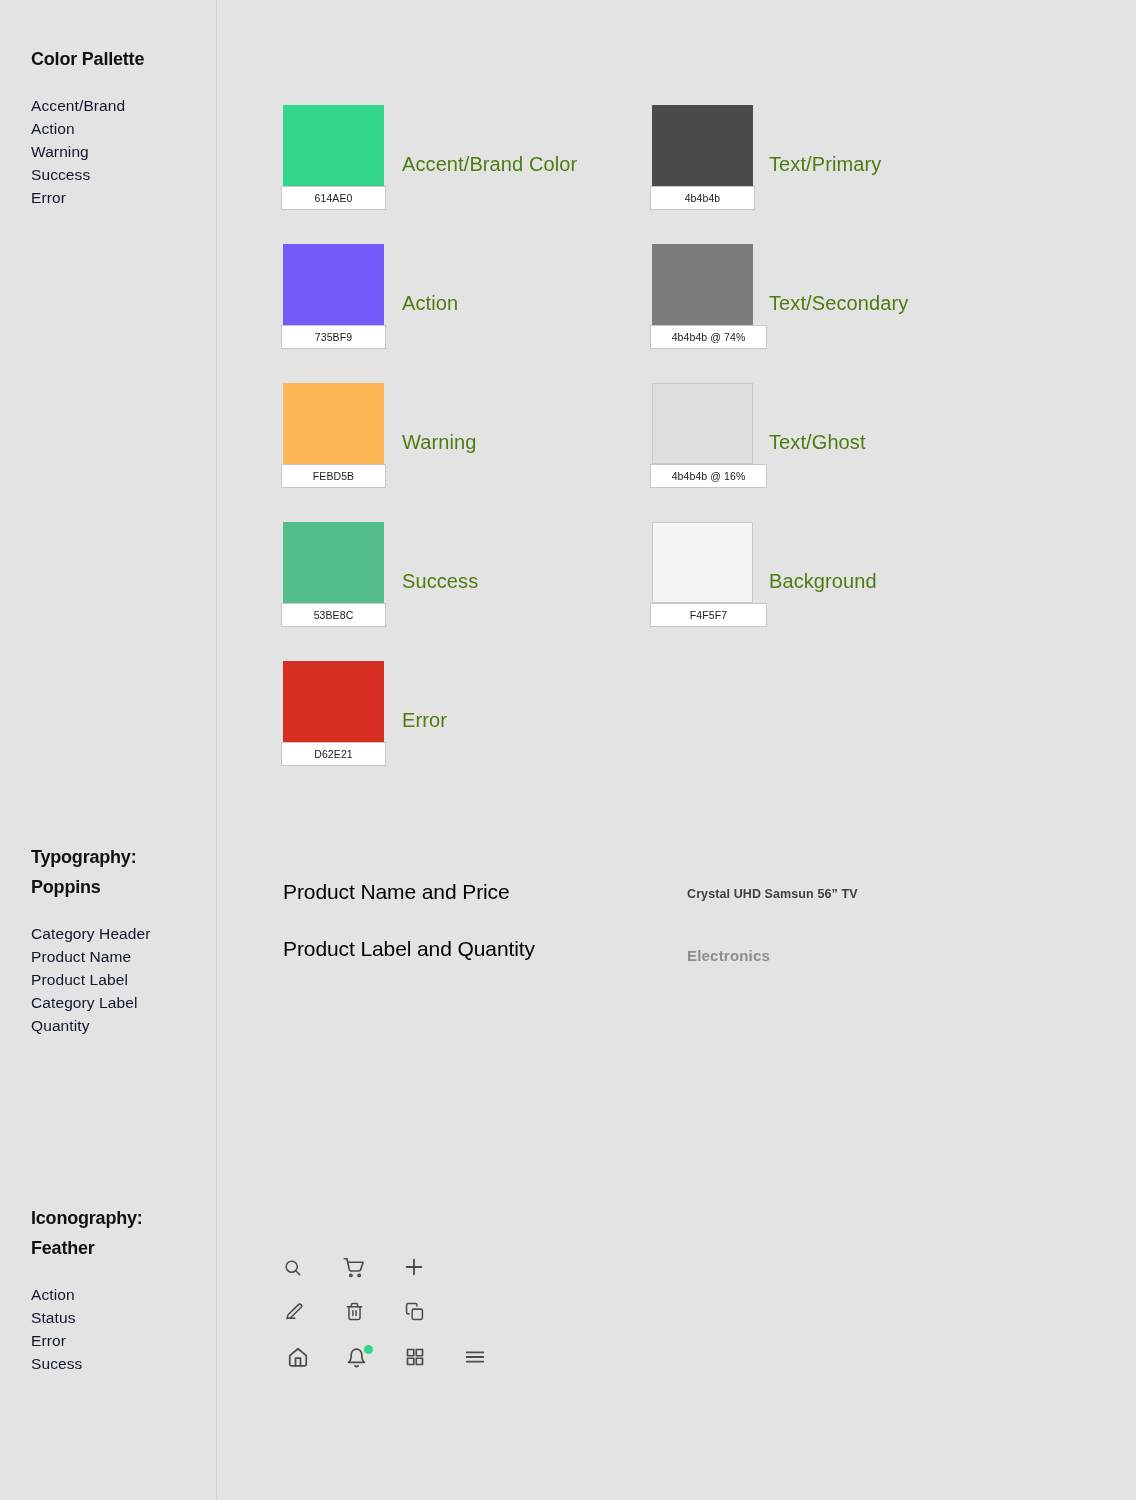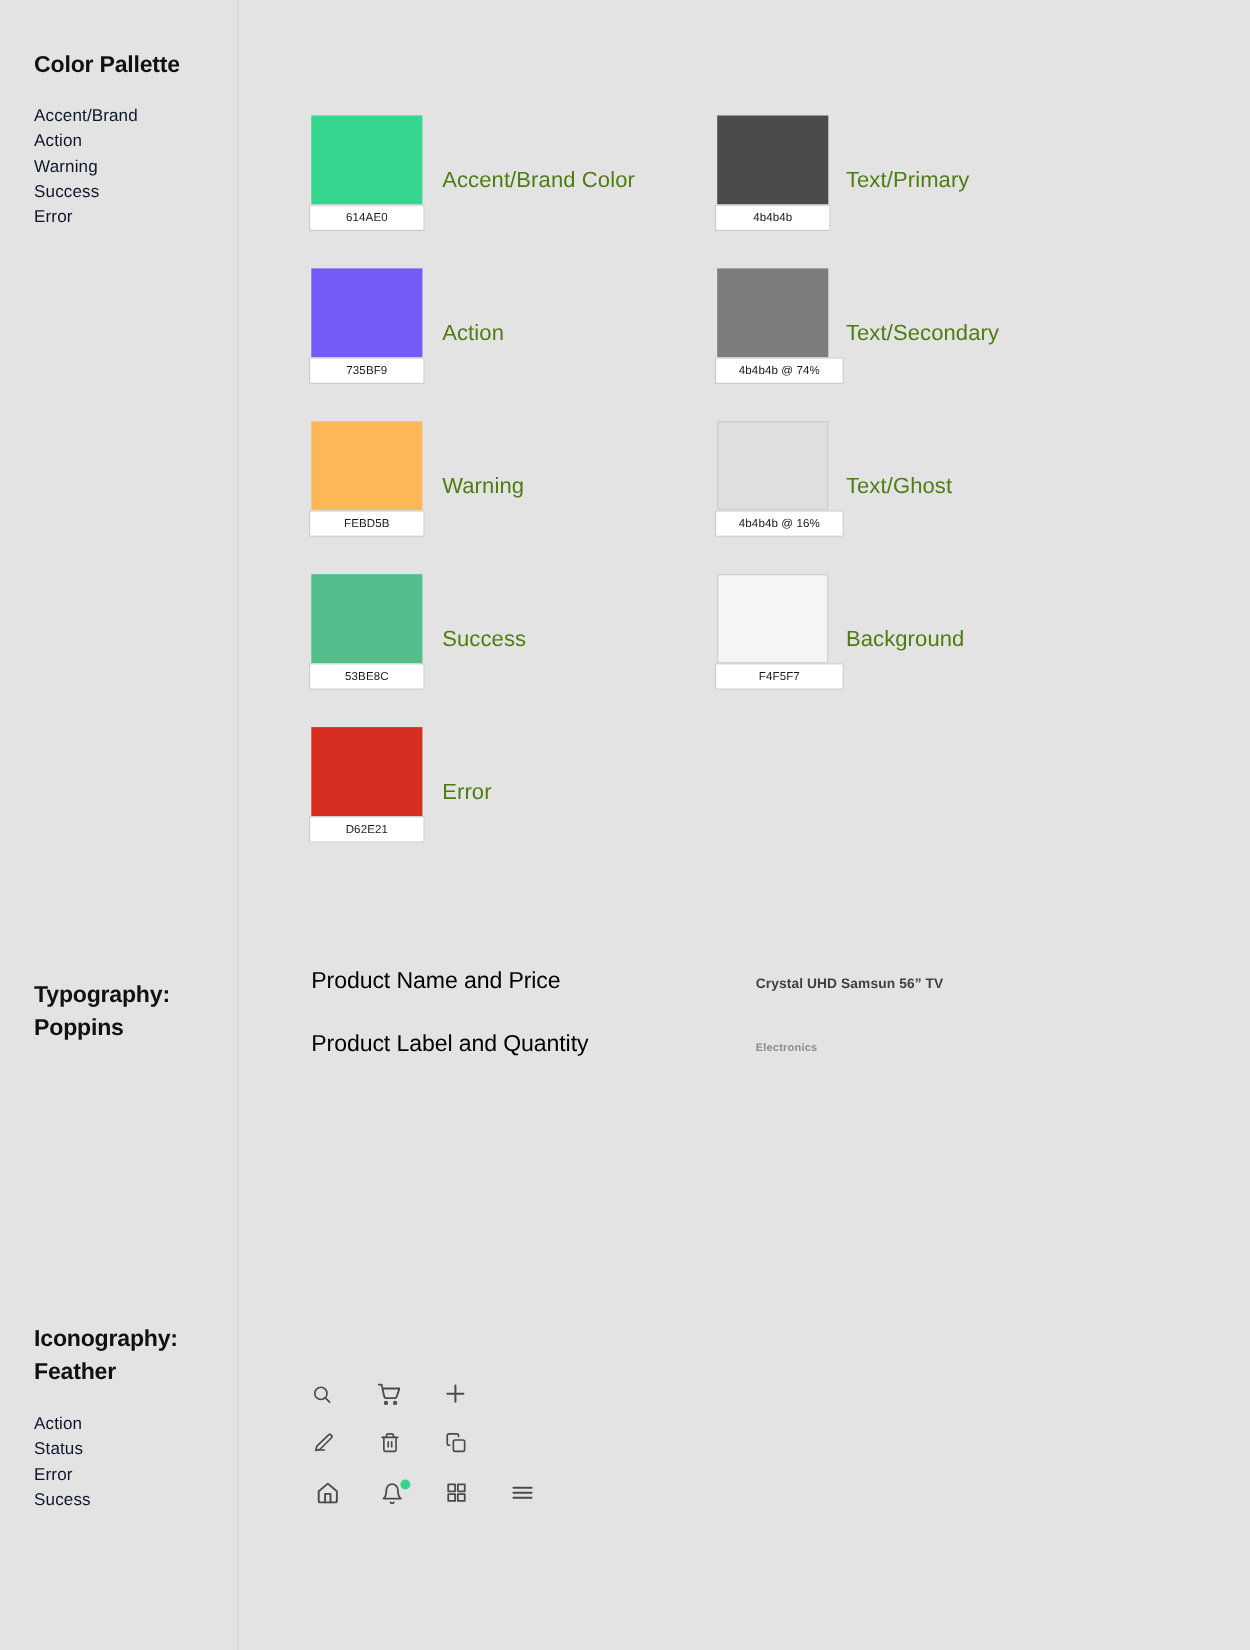--- a/index.html
+++ b/index.html
@@ -36,7 +36,7 @@
   #side-iconography{ top: 1203px; }
 
   .side-title {
-    font-size: 21px;
+    font-size: 18px;
     font-weight: 700;
     color: #111111;
     letter-spacing: -0.2px;

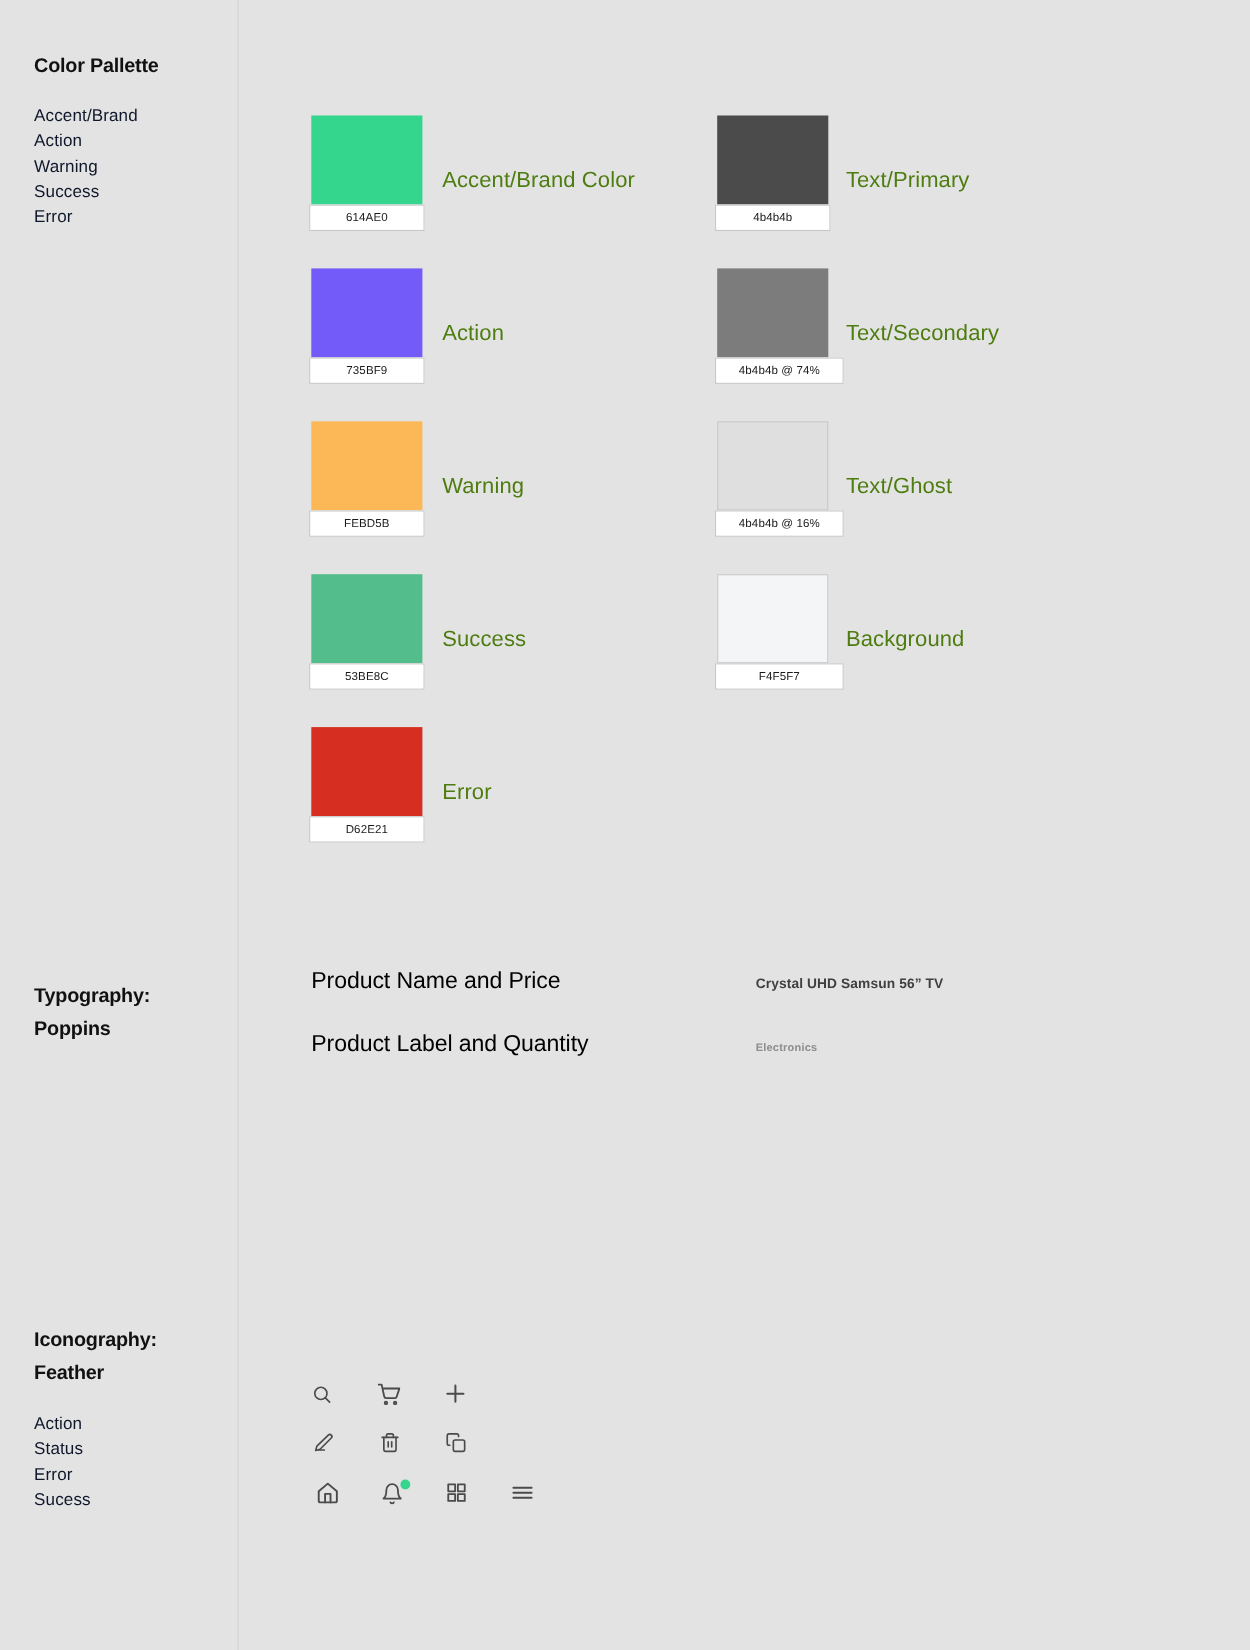--- a/index.html
+++ b/index.html
@@ -32,7 +32,7 @@
 
   .side-block { position: absolute; left: 31px; }
   #side-color      { top: 44px; }
-  #side-typography { top: 890px; }
+  #side-typography { top: 842px; }
   #side-iconography{ top: 1203px; }
 
   .side-title {

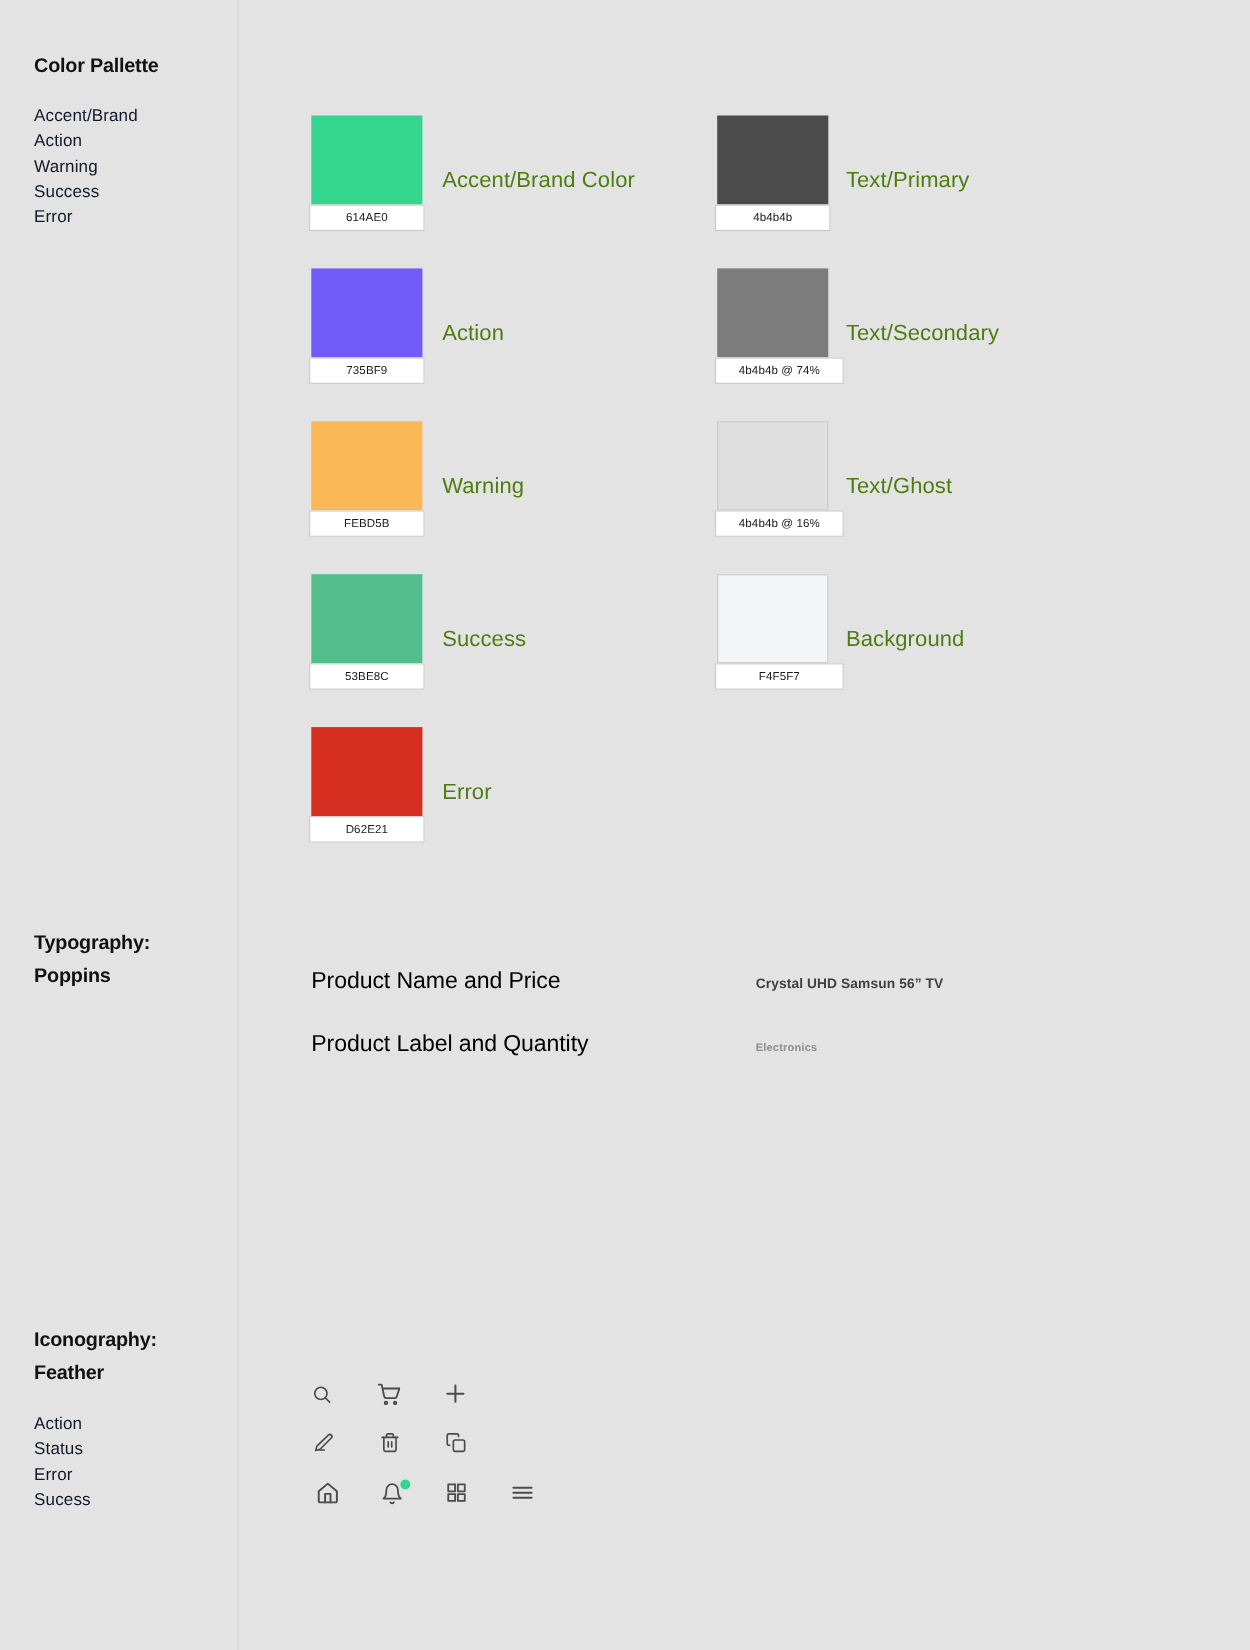--- a/index.html
+++ b/index.html
@@ -220,6 +220,13 @@
     <div class="side-block" id="side-typography">
       <div class="side-title">Typography:
 Poppins</div>
+      <div class="side-list">
+        <div class="side-item">Category Header</div>
+        <div class="side-item">Product Name</div>
+        <div class="side-item">Product Label</div>
+        <div class="side-item">Category Label</div>
+        <div class="side-item">Quantity</div>
+      </div>
     </div>
 
     <div class="side-block" id="side-iconography">

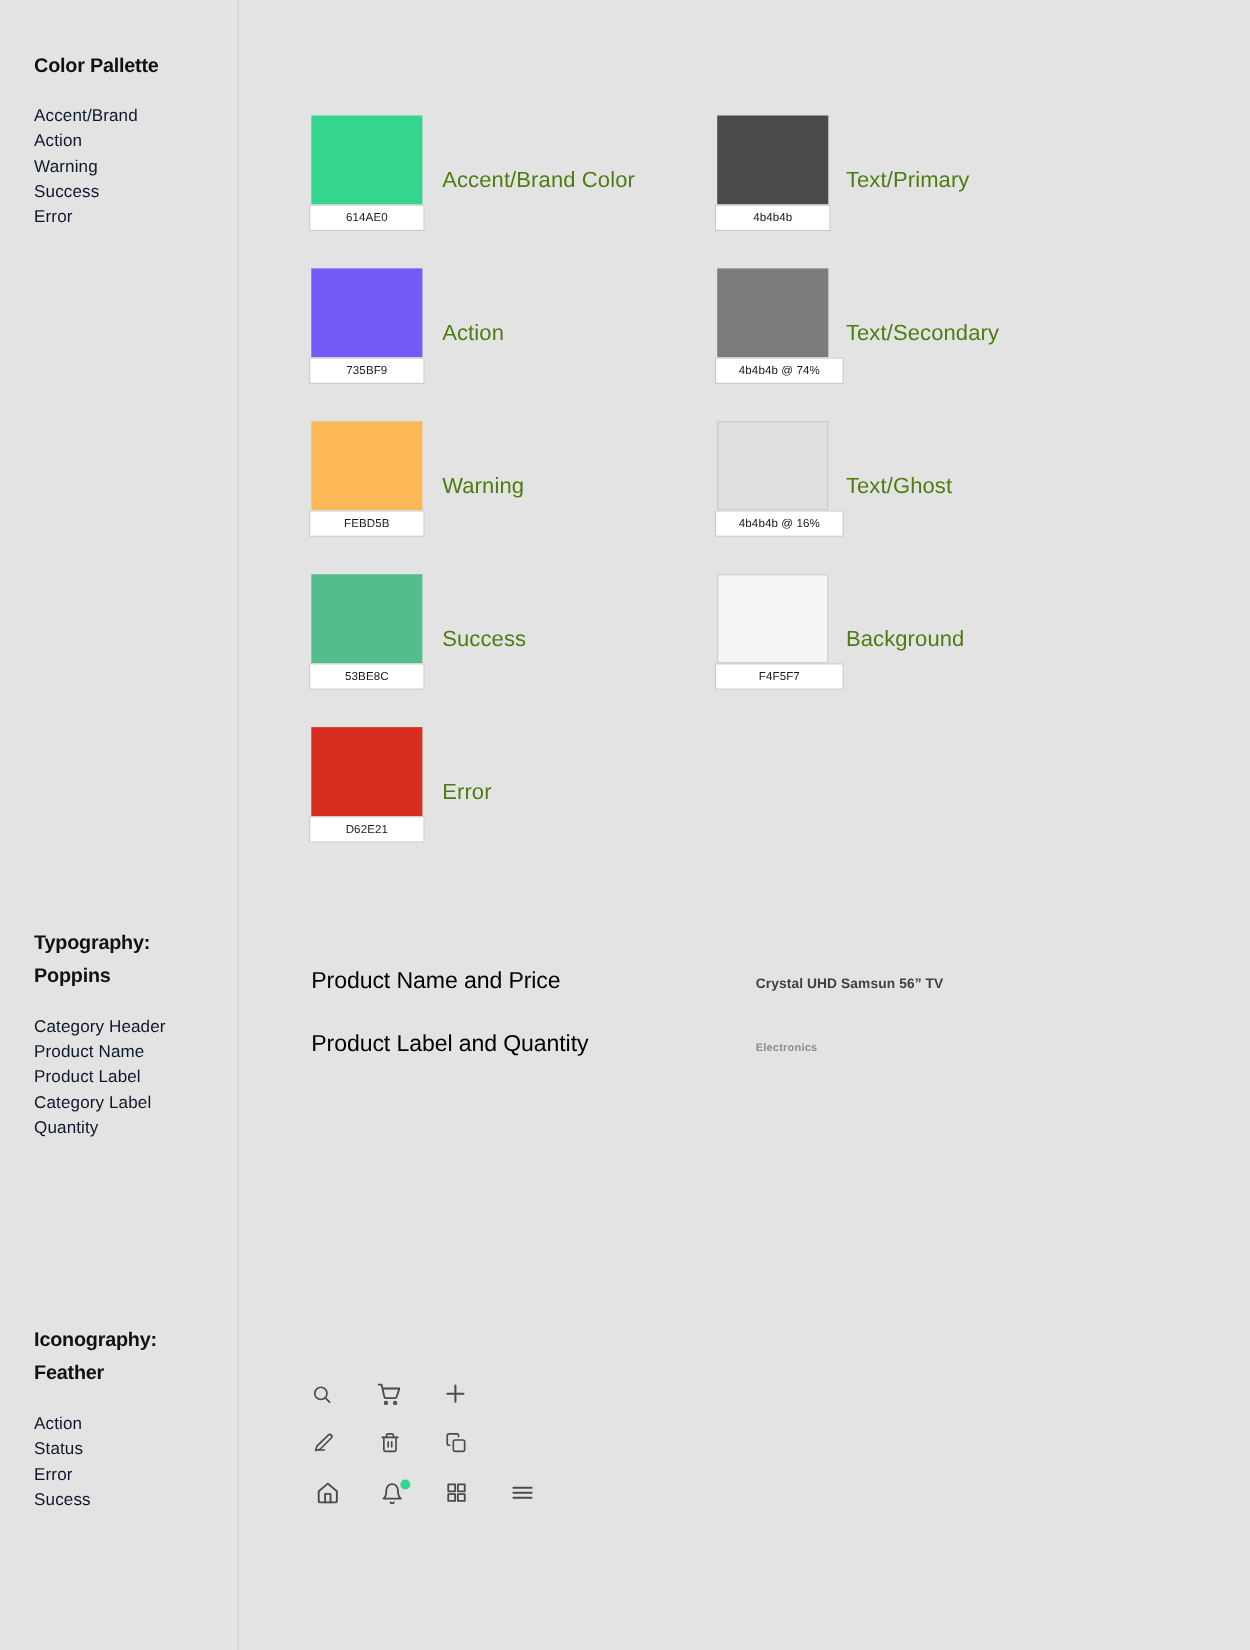--- a/index.html
+++ b/index.html
@@ -161,7 +161,7 @@
 
   .sample-category {
     top: 10px;
-    font-size: 10px;
+    font-size: 15px;
     font-weight: 700;
     color: #8d8d8d;
     letter-spacing: 0.2px;

